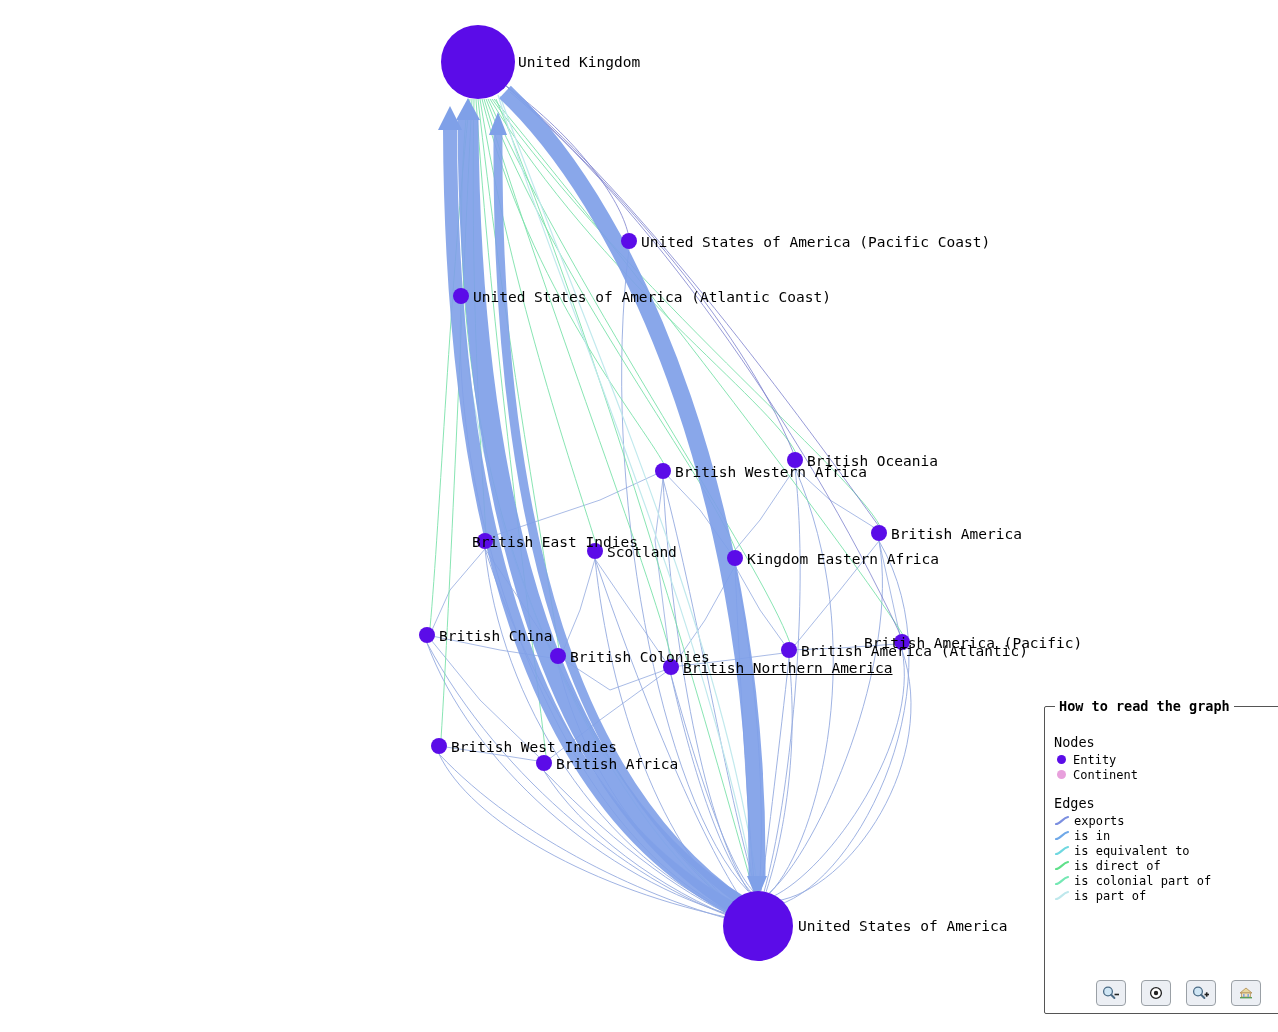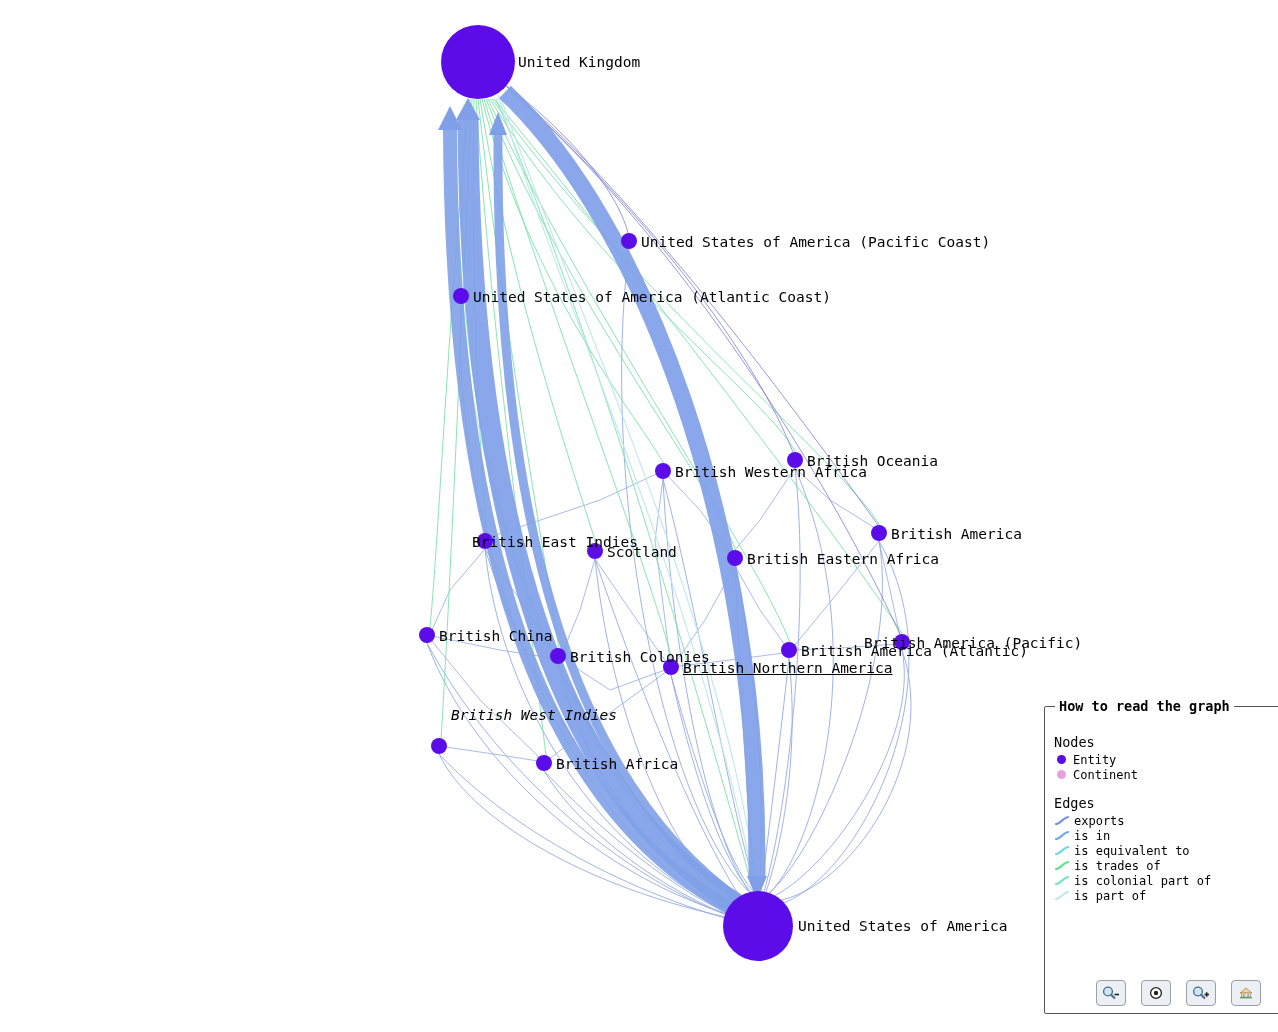--- a/index.html
+++ b/index.html
@@ -260,7 +260,7 @@
     <div class="node-label" style="left: 891px; top: 527px;">British America</div>
     <div class="node-label" style="left: 472px; top: 535px;">British East Indies</div>
     <div class="node-label" style="left: 607px; top: 545px;">Scotland</div>
-    <div class="node-label" style="left: 747px; top: 552px;">British Eastern Africa</div>
+    <div class="node-label" style="left: 747px; top: 552px;">Kingdom Eastern Africa</div>
     <div class="node-label" style="left: 439px; top: 629px;">British China</div>
     <div class="node-label" style="left: 864px; top: 636px;">British America (Pacific)</div>
     <div class="node-label" style="left: 801px; top: 644px;">British America (Atlantic)</div>

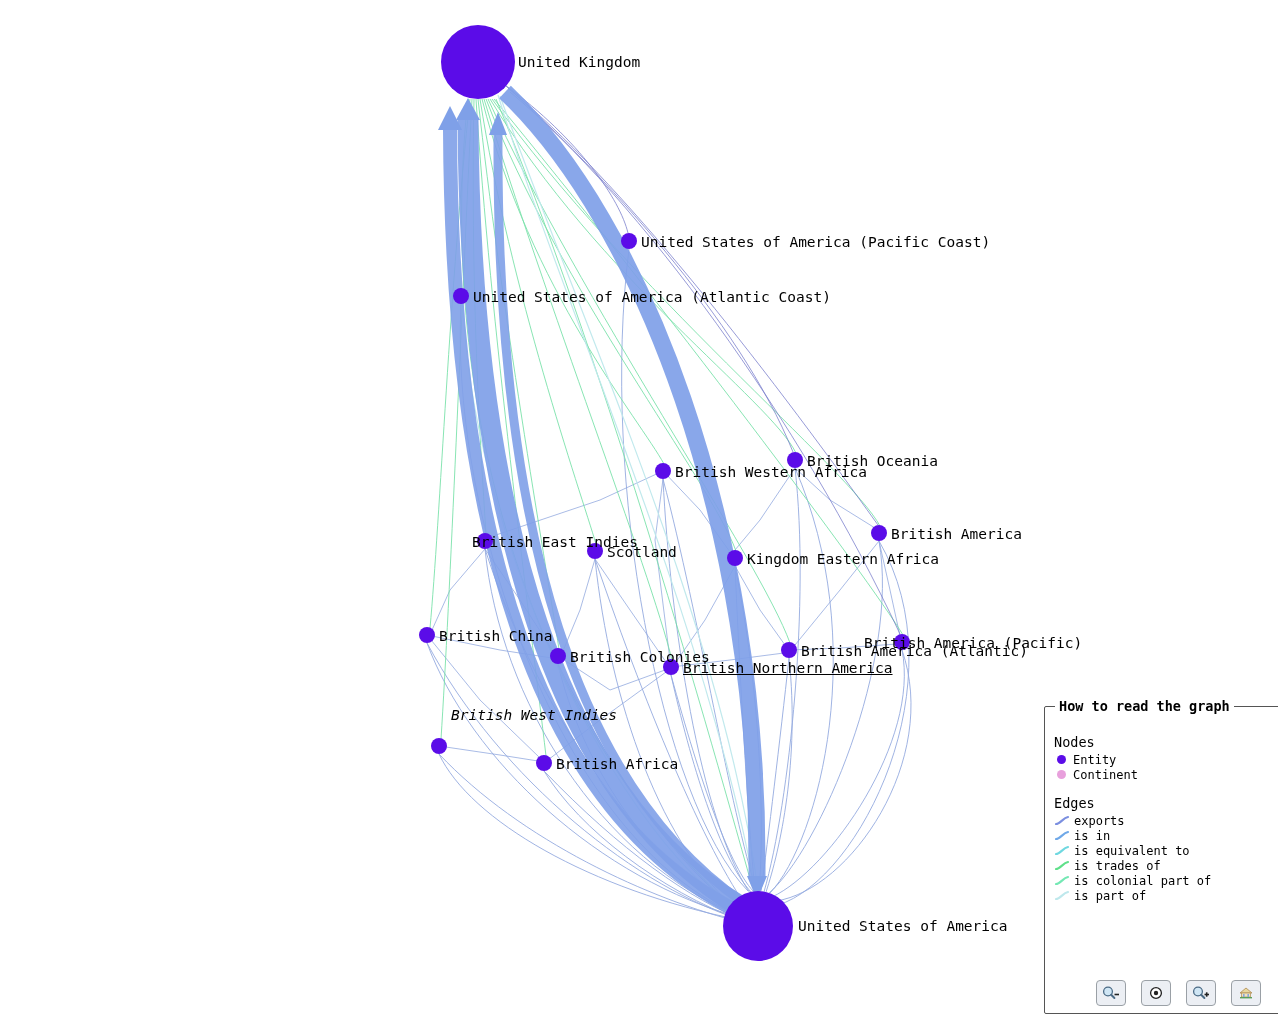--- a/index.html
+++ b/index.html
@@ -266,7 +266,7 @@
     <div class="node-label" style="left: 801px; top: 644px;">British America (Atlantic)</div>
     <div class="node-label" style="left: 570px; top: 650px;">British Colonies</div>
     <div class="node-label" style="left: 683px; top: 661px; text-decoration: underline;">British Northern America</div>
-    <div class="node-label" style="left: 451px; top: 708px; font-style: italic;">British West Indies</div>
+    <div class="node-label" style="left: 451px; top: 740px;">British West Indies</div>
     <div class="node-label" style="left: 556px; top: 757px;">British Africa</div>
   </div>
 

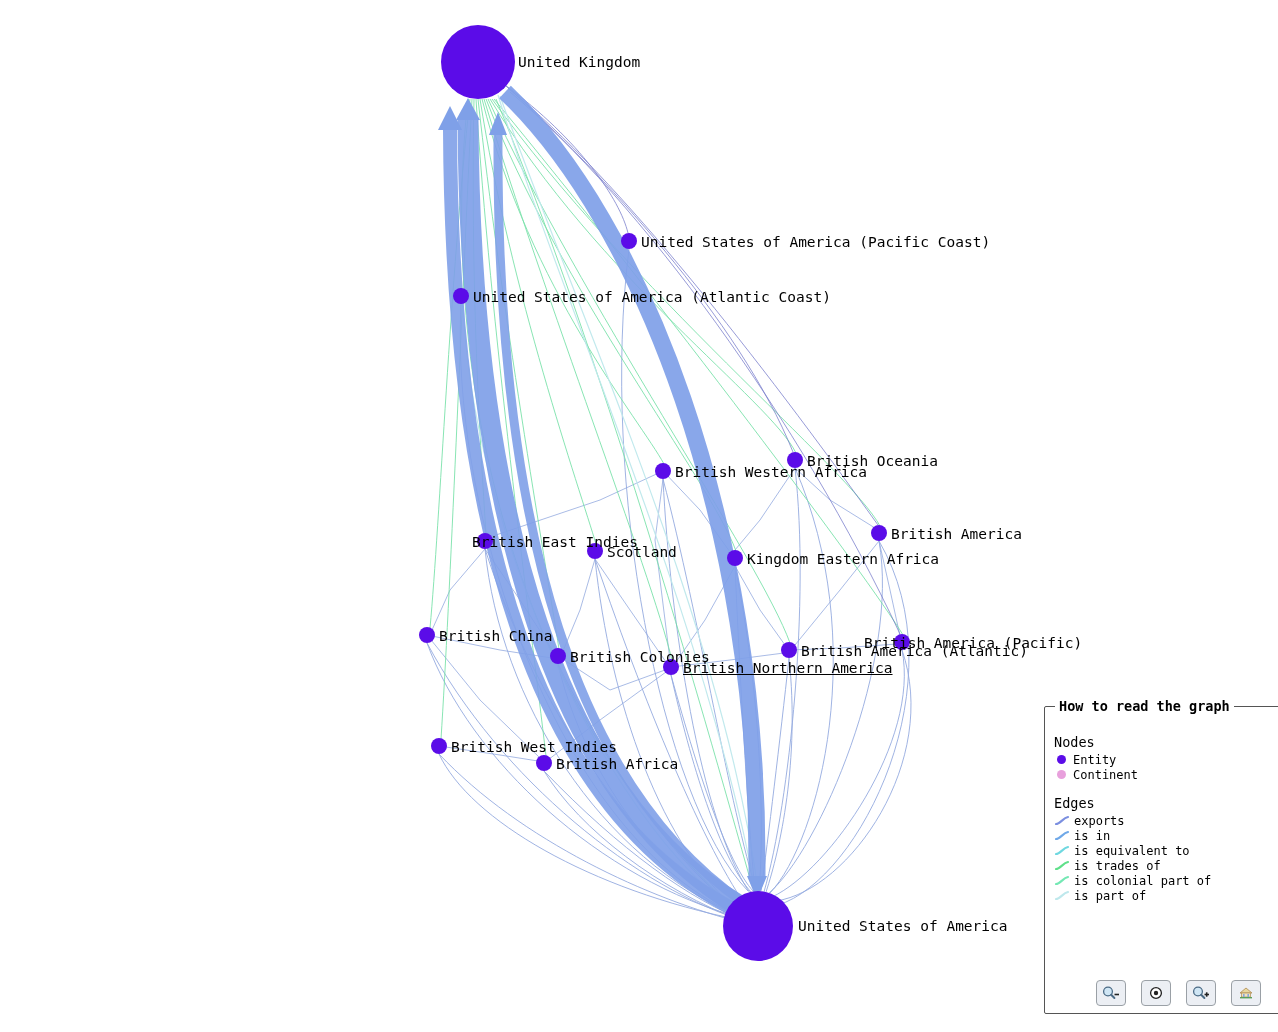--- a/index.html
+++ b/index.html
@@ -319,7 +319,7 @@
               <path d="M1,9 C5,9 8,3 13,2" fill="none" stroke="#5FE08A" stroke-width="2.2" stroke-linecap="round"></path>
             </svg>
           </span>
-          <span>is trades of</span>
+          <span>is direct of</span>
         </div>
         <div class="legend-row">
           <span class="legend-swatch-line">

